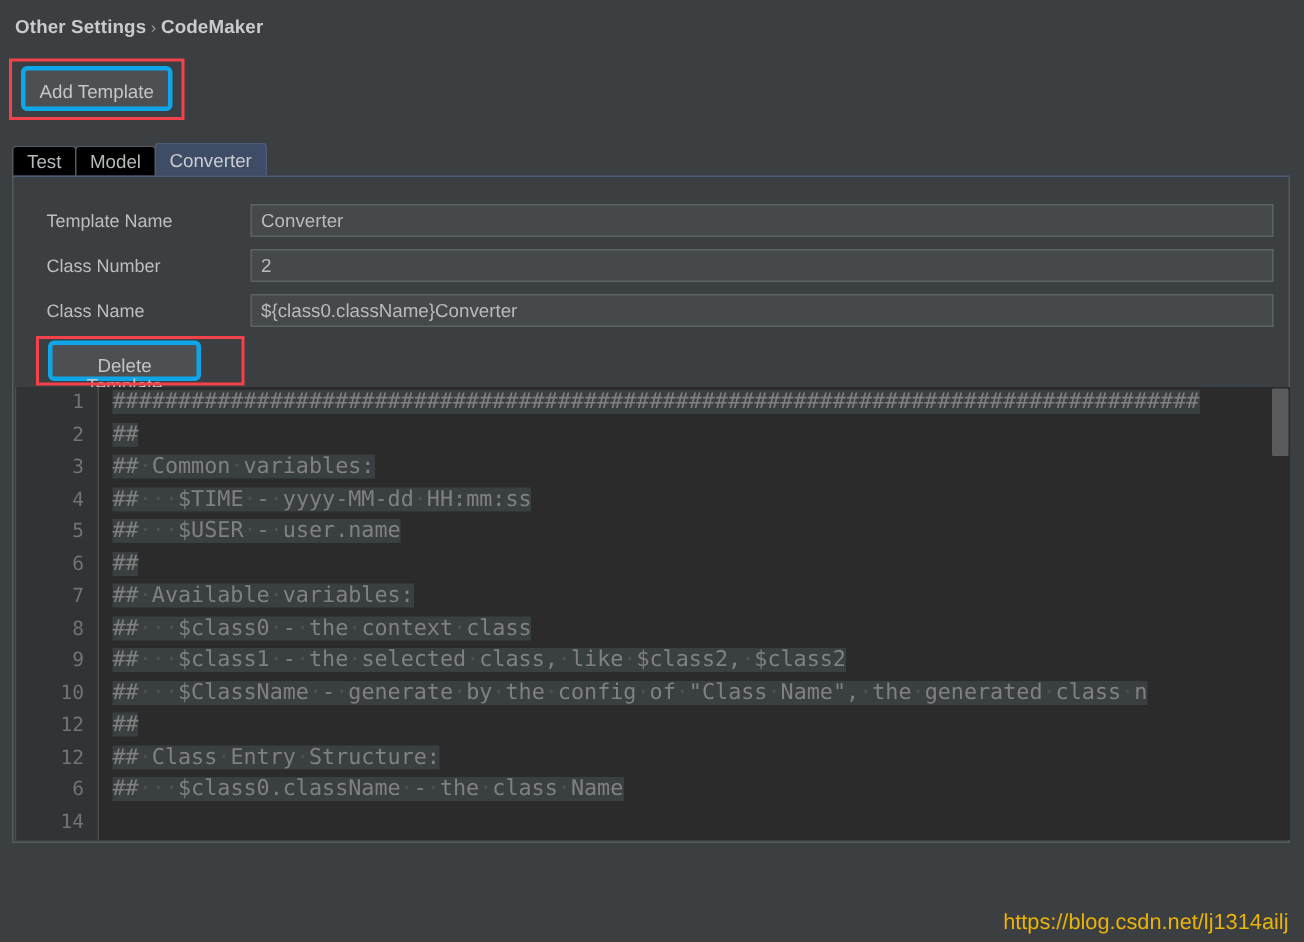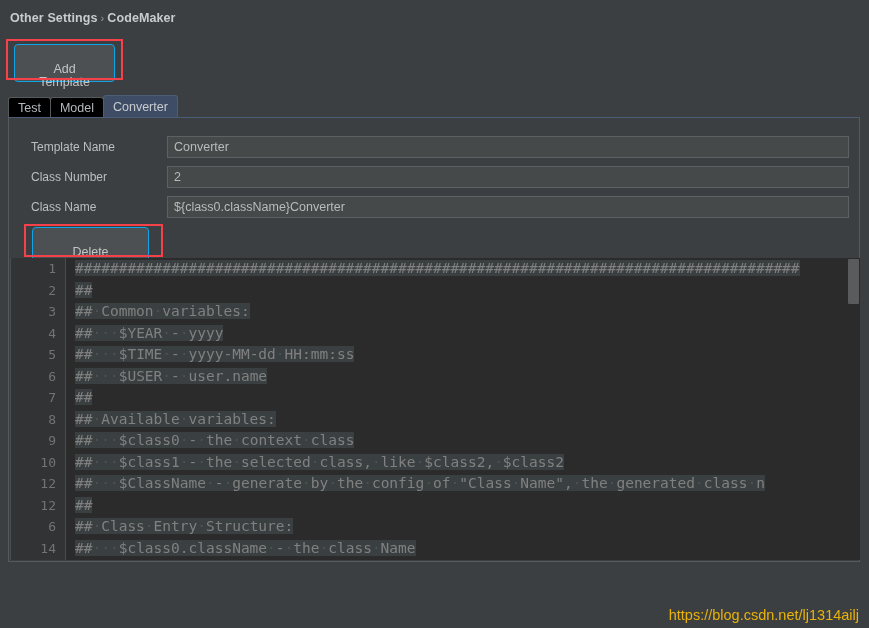--- a/index.html
+++ b/index.html
@@ -48,14 +48,14 @@
   .btn {
     position: absolute;
     background: #4c5052;
-    border: 1px solid #0ea5e9;
+    border: 3px solid #0ea5e9;
     border-radius: 4px;
     color: #c3c6c8;
     font-size: 12.5px;
     font-family: "Liberation Sans", sans-serif;
     text-align: center;
     line-height: 1;
-    padding: 18px;
+    padding: 8px;
     box-sizing: border-box;
     cursor: default;
   }

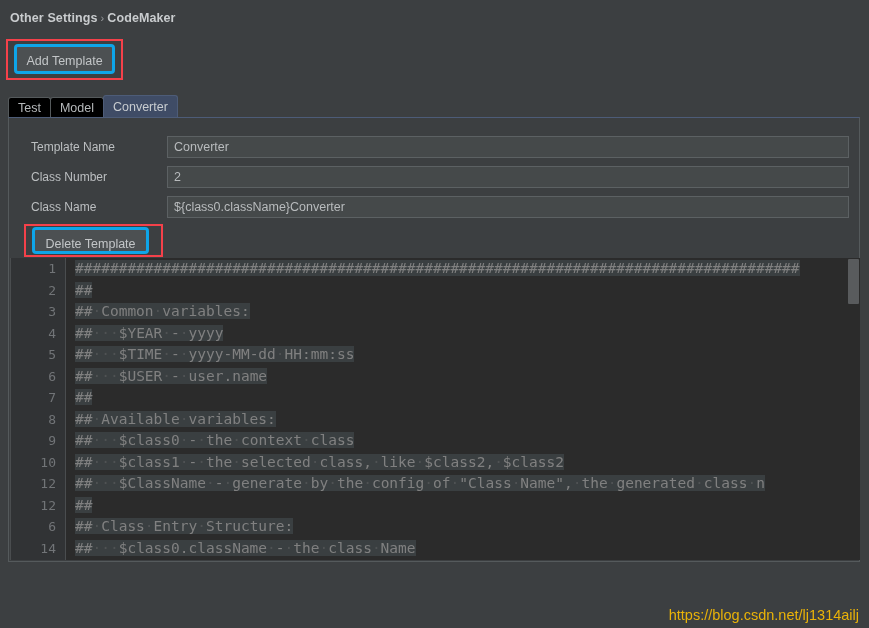--- a/index.html
+++ b/index.html
@@ -63,7 +63,7 @@
     left: 14px; top: 44px; width: 101px; height: 30px;
   }
   #btn-del {
-    left: 32px; top: 227px; width: 117px; height: 27px;
+    left: 32px; top: 227px; width: 102px; height: 27px;
   }
 
   

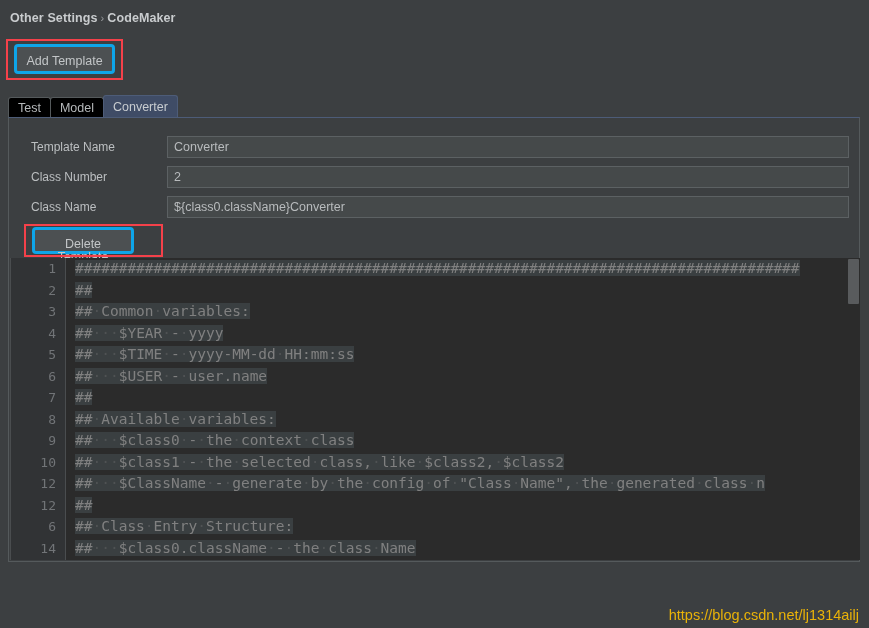--- a/index.html
+++ b/index.html
@@ -292,7 +292,6 @@
       <div class="code-line"><span class="sel">###################################################################################</span></div>
       <div class="code-line"><span class="sel">##</span></div>
       <div class="code-line"><span class="sel">##<span class="dot">·</span>Common<span class="dot">·</span>variables:</span></div>
-      <div class="code-line"><span class="sel">##<span class="dot">·</span><span class="dot">·</span><span class="dot">·</span>$YEAR<span class="dot">·</span>-<span class="dot">·</span>yyyy</span></div>
       <div class="code-line"><span class="sel">##<span class="dot">·</span><span class="dot">·</span><span class="dot">·</span>$TIME<span class="dot">·</span>-<span class="dot">·</span>yyyy-MM-dd<span class="dot">·</span>HH:mm:ss</span></div>
       <div class="code-line"><span class="sel">##<span class="dot">·</span><span class="dot">·</span><span class="dot">·</span>$USER<span class="dot">·</span>-<span class="dot">·</span>user.name</span></div>
       <div class="code-line"><span class="sel">##</span></div>

